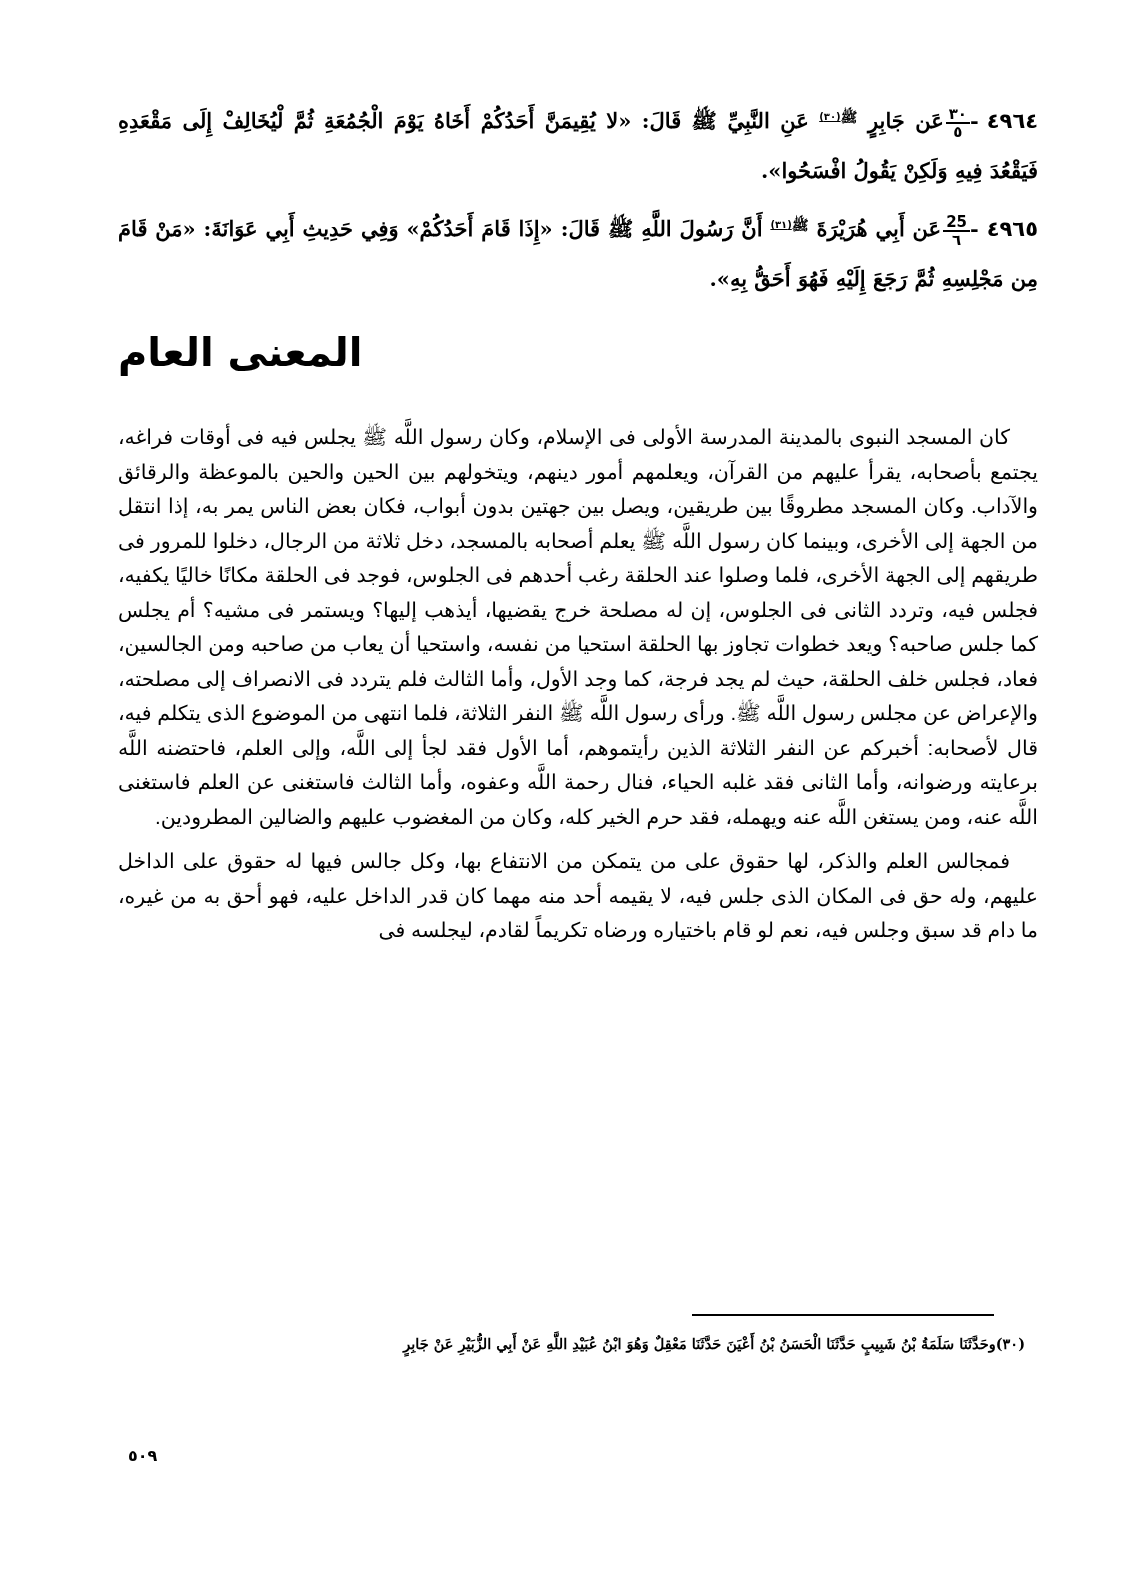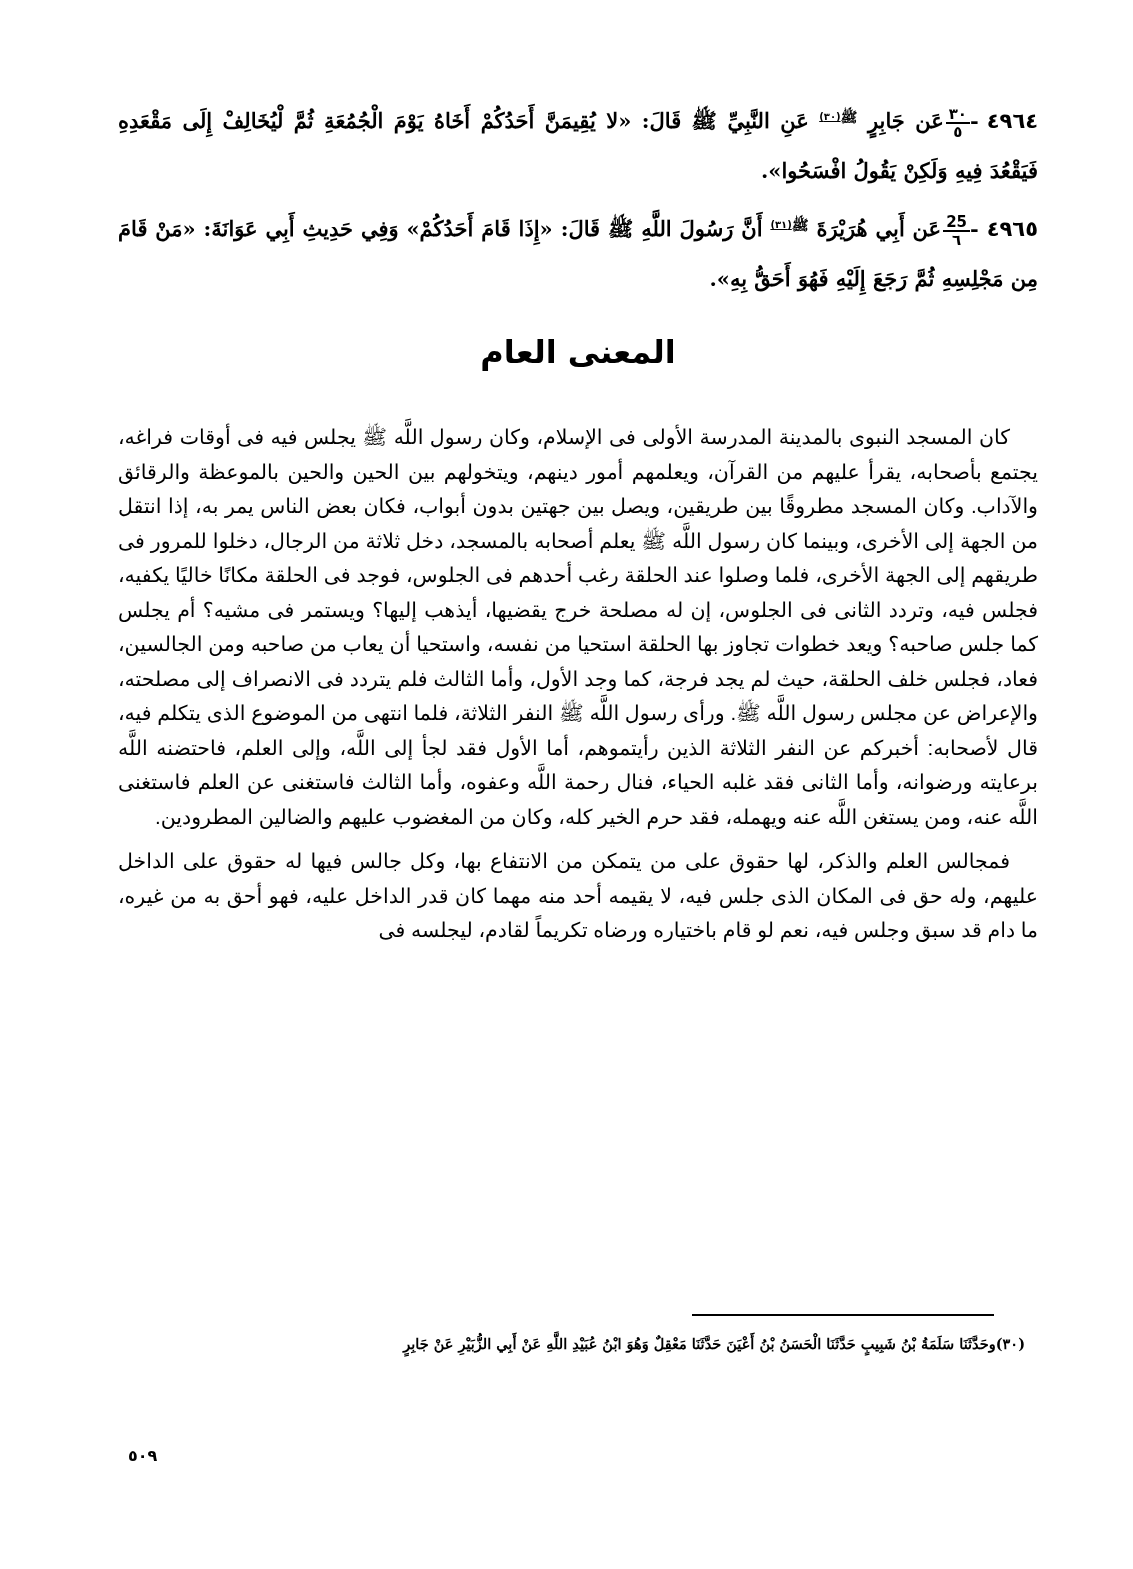--- a/index.html
+++ b/index.html
@@ -64,10 +64,10 @@
       line-height: 0;
     }
     .section-title {
-      text-align: center;
+      text-align: left;
       font-family: "DejaVu Sans", sans-serif;
       font-weight: bold;
-      font-size: 32px;
+      font-size: 40px;
       margin: 18px 0 38px 0;
       line-height: 60px;
     }

